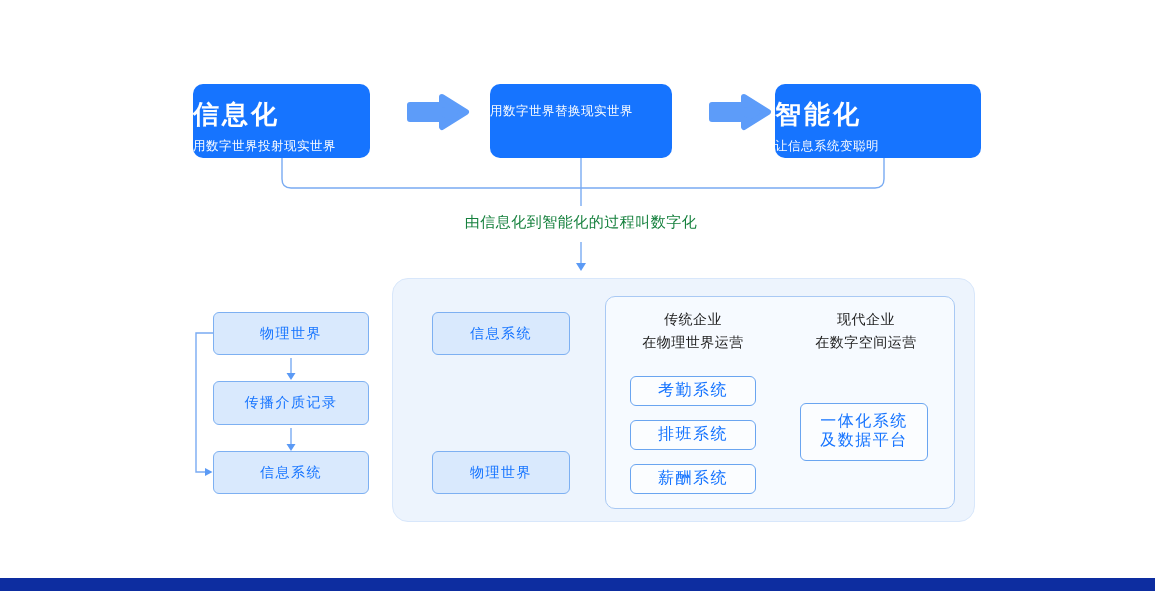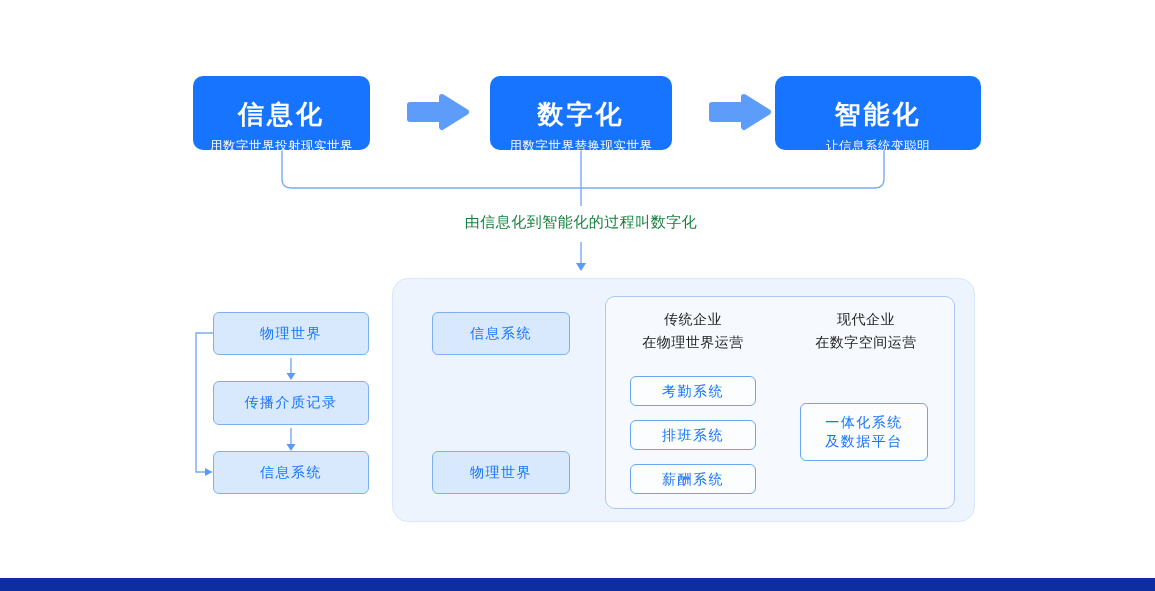--- a/index.html
+++ b/index.html
@@ -13,7 +13,7 @@
 
   .stage-box {
     position:absolute; background:var(--primary,#1674ff); border-radius:10px;
-    color:#fff; text-align:center; padding-top:21px;
+    color:#fff; padding-top:13px;margin-top:8px;
   }
   .stage-title { font-size:26px; font-weight:700; letter-spacing:3px; }
   .stage-sub { font-size:12.5px; margin-top:6px; letter-spacing:.5px; opacity:.97;font-family:Liberation Serif, serif; }

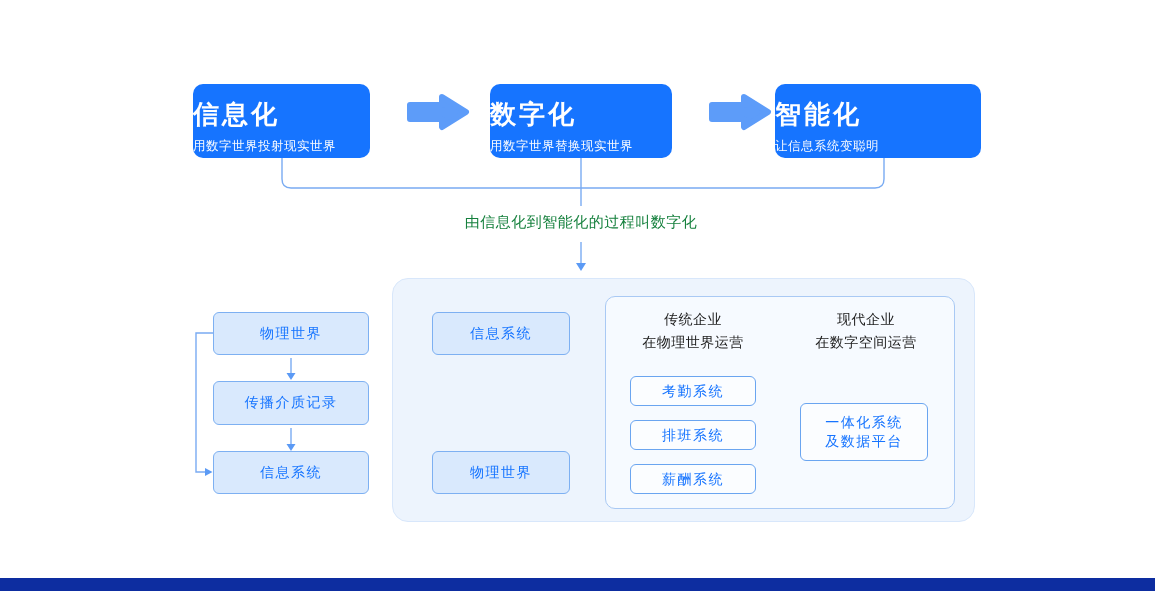--- a/index.html
+++ b/index.html
@@ -86,7 +86,6 @@
     <div class="stage-sub">用数字世界投射现实世界</div>
   </div>
   <div class="stage-box" style="left:490px;top:76px;width:182px;height:74px">
-    <div class="stage-title">数字化</div>
     <div class="stage-sub">用数字世界替换现实世界</div>
   </div>
   <div class="stage-box" style="left:775px;top:76px;width:206px;height:74px">

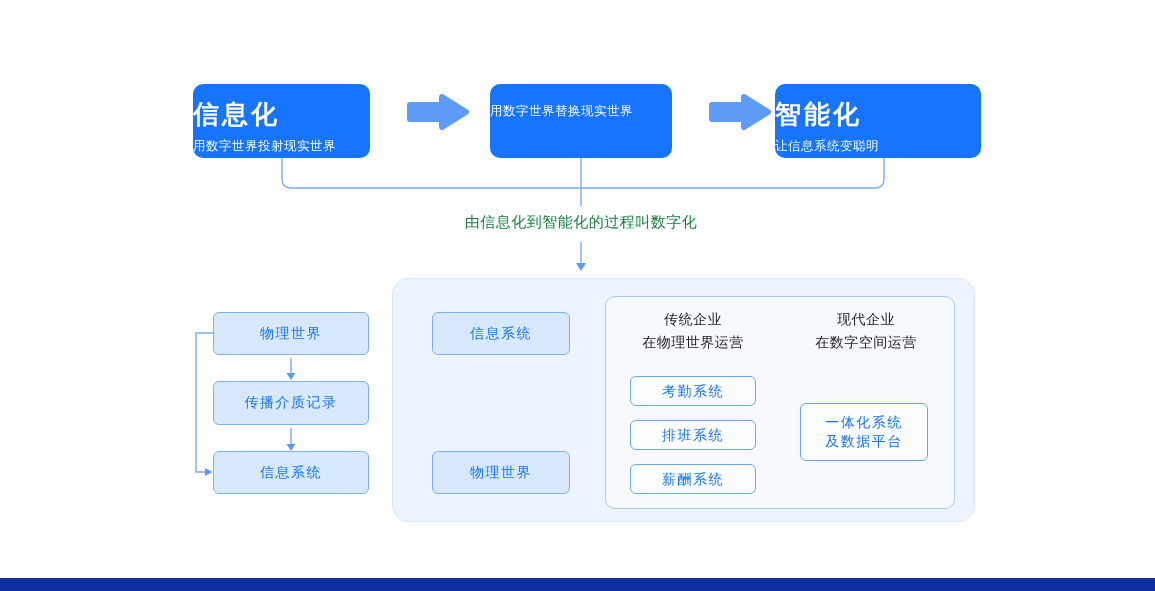--- a/index.html
+++ b/index.html
@@ -26,7 +26,7 @@
   .whitebox {
     position:absolute; display:flex; flex-direction:column; align-items:center; justify-content:center;
     background:#fbfdff; border:1px solid #6aa5f0; border-radius:6px;
-    color:var(--primary,#1674ff); font-size:14px; letter-spacing:1.5px; line-height:19px; 
+    color:var(--primary,#1674ff); font-size:16px; letter-spacing:1.5px; line-height:19px; font-family:Liberation Mono, monospace;
   }
   .panel { position:absolute; background:#edf4fd; border:1px solid #d8e7fb; border-radius:16px; }
   .inner-panel { position:absolute; background:#f6faff; border:1px solid #a9c9f4; border-radius:10px; }

